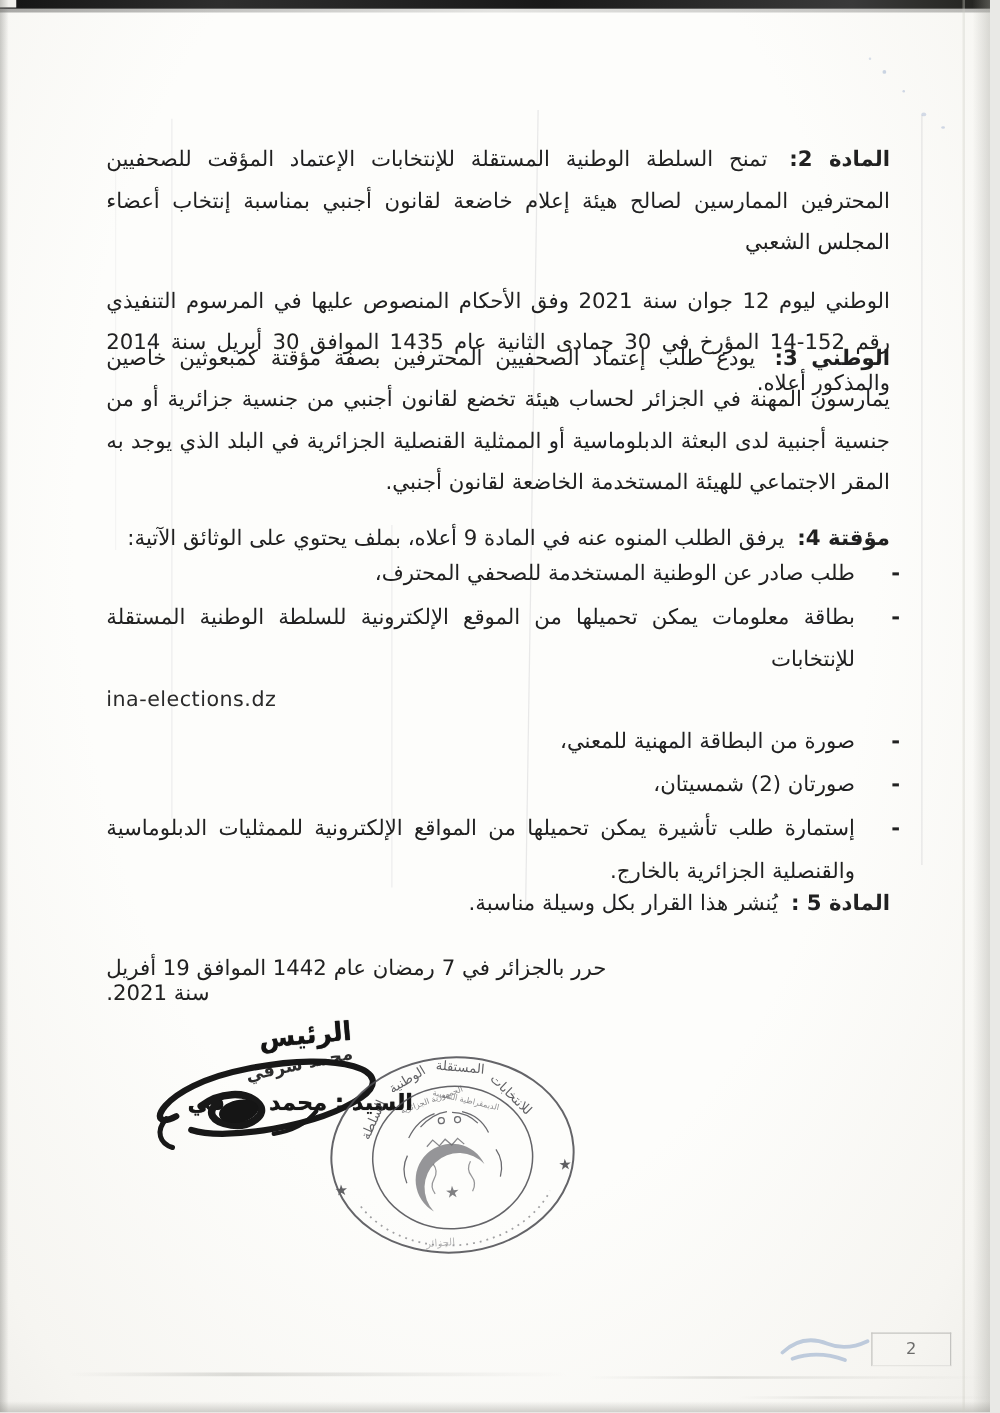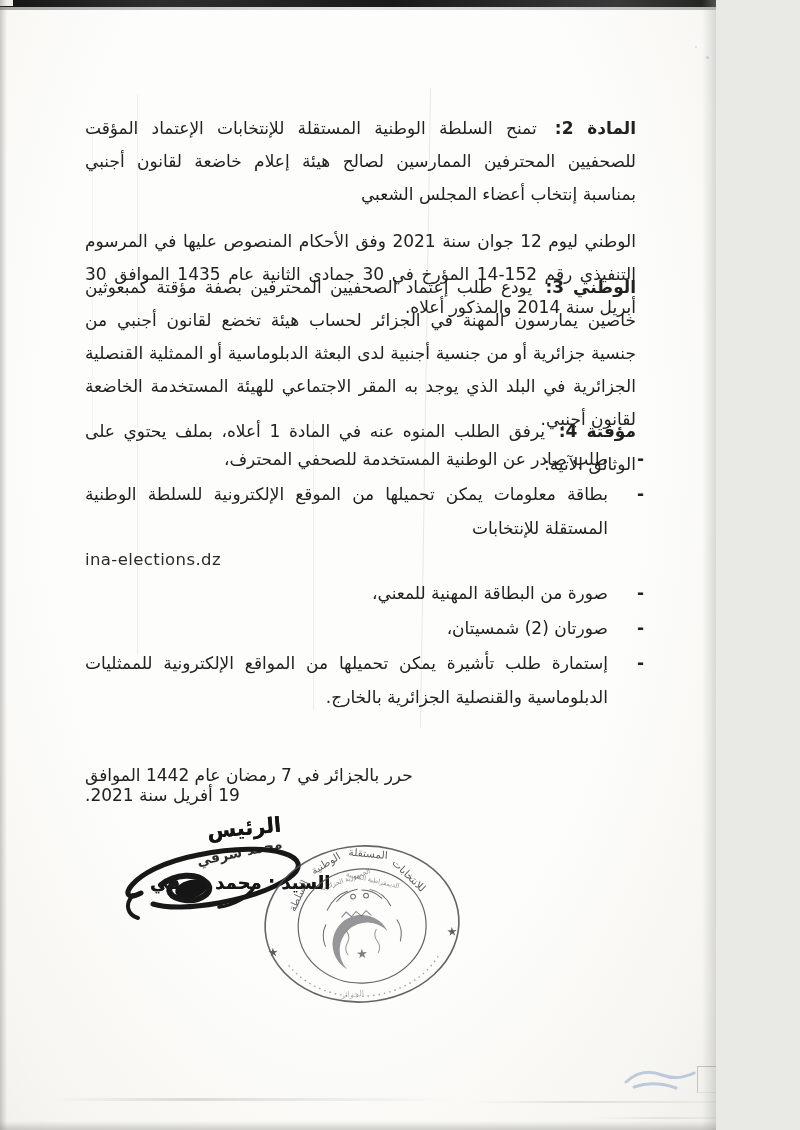--- a/index.html
+++ b/index.html
@@ -4,7 +4,7 @@
 <style>
   html,body{margin:0;padding:0;background:#e9e9e6;}
   .scan{
-    position:relative;width:716px;height:1130px;overflow:hidden;
+    position:relative;width:792px;height:1130px;overflow:hidden;
     background:radial-gradient(ellipse at 48% 38%, #fdfdfb 55%, #f6f5f1 88%, #efeeea 100%);
     font-family:"DejaVu Sans", sans-serif;
   }

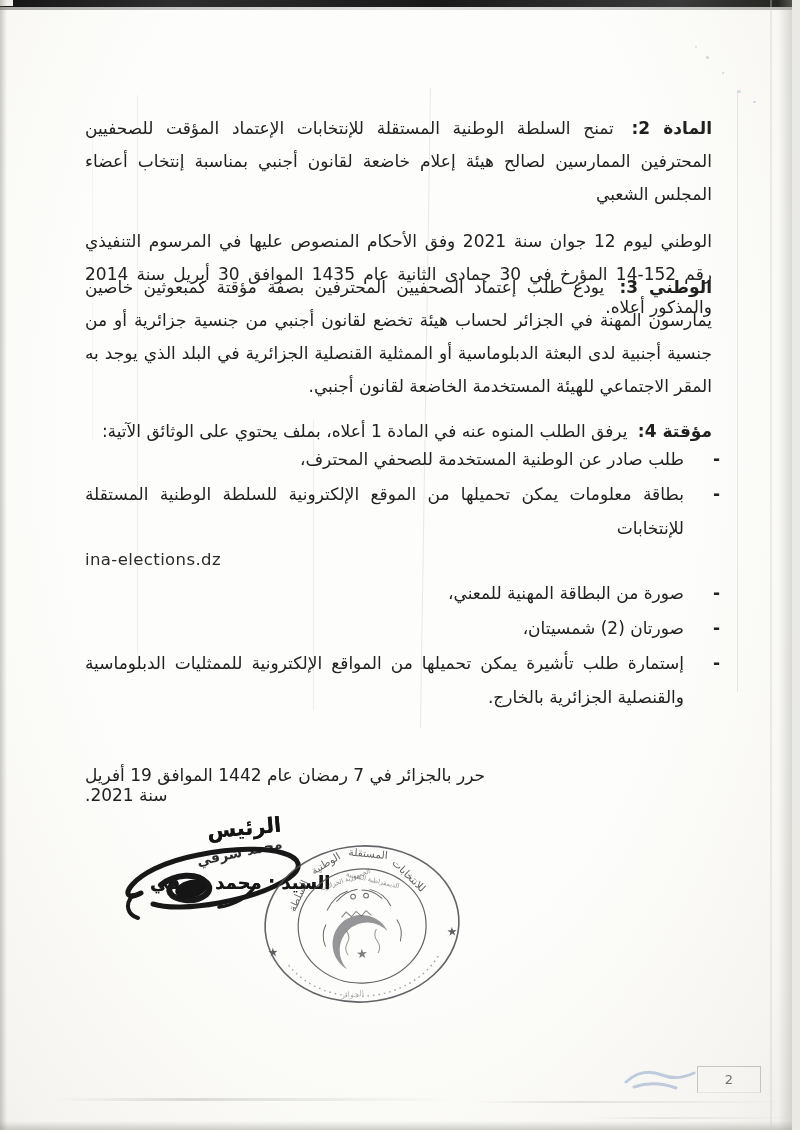--- a/index.html
+++ b/index.html
@@ -98,7 +98,7 @@
 
   <p class="block a4">
     <span class="lbl">مؤقتة 4:</span>
-    <span>يرفق الطلب المنوه عنه في المادة 1 أعلاه، بملف يحتوي على الوثائق الآتية:</span>
+    <span>يرفق الطلب المنوه عنه في المادة 9 أعلاه، بملف يحتوي على الوثائق الآتية:</span>
   </p>
 
   <div class="bullets">

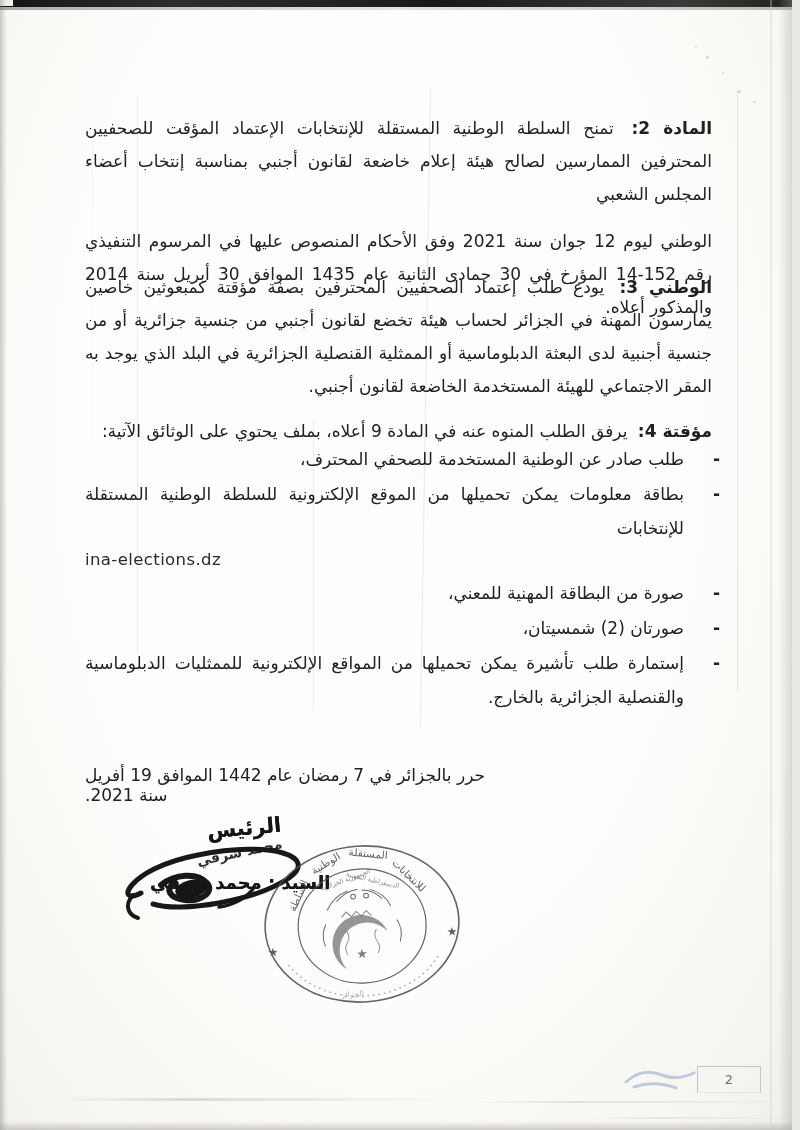--- a/index.html
+++ b/index.html
@@ -127,6 +127,10 @@
     </div>
   </div>
 
+  <p class="block a5">
+    <span class="lbl">المادة 5 :</span>
+    <span>يُنشر هذا القرار بكل وسيلة مناسبة.</span>
+  </p>
 
   <div class="dateline">حرر بالجزائر في 7 رمضان عام 1442 الموافق 19 أفريل سنة 2021.</div>
 

